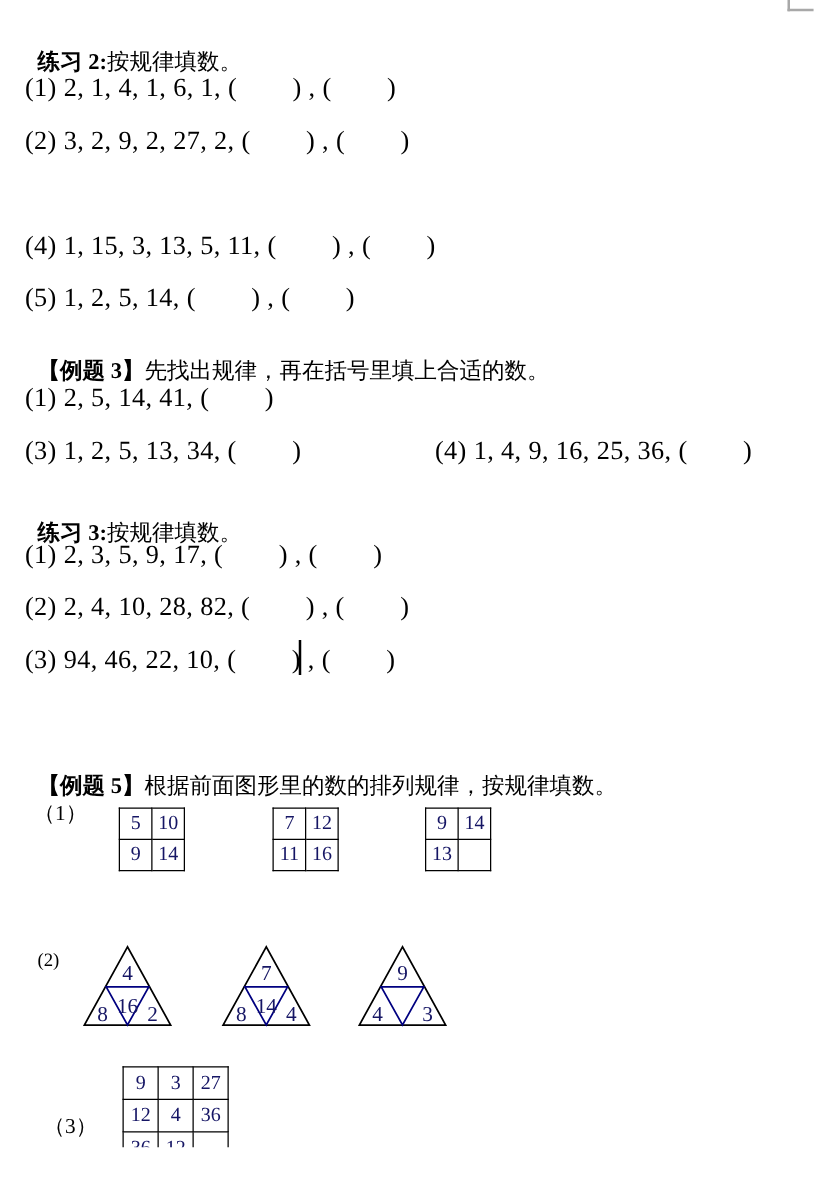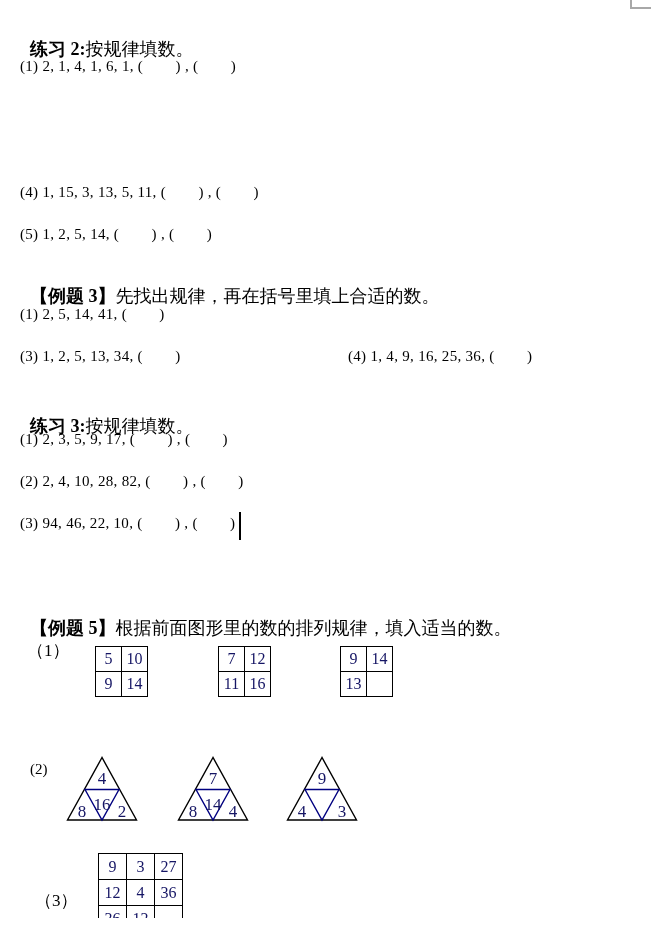--- a/index.html
+++ b/index.html
@@ -19,7 +19,7 @@
   .heading .bold{font-weight:bold;}
   .line{
     position:absolute;
-    font-size:15px;
+    font-size:21px;
     white-space:pre;
     letter-spacing:.3px;
     color:#000;

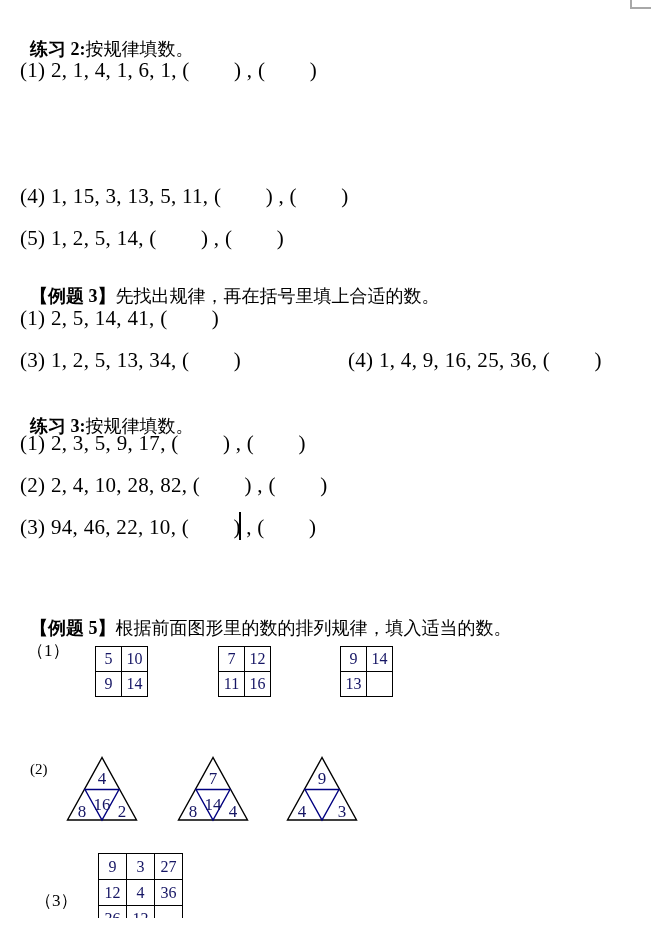--- a/index.html
+++ b/index.html
@@ -77,6 +77,7 @@
     <span class="bold">练习 2:</span><span>按规律填数。</span>
   </div>
   <div class="line" style="left:20px;top:58px">(1) 2, 1, 4, 1, 6, 1, (        ) , (        )</div>
+  <div class="line" style="left:20px;top:100px">(2) 3, 2, 9, 2, 27, 2, (        ) , (        )</div>
   <div class="line" style="left:20px;top:184px">(4) 1, 15, 3, 13, 5, 11, (        ) , (        )</div>
   <div class="line" style="left:20px;top:226px">(5) 1, 2, 5, 14, (        ) , (        )</div>
 

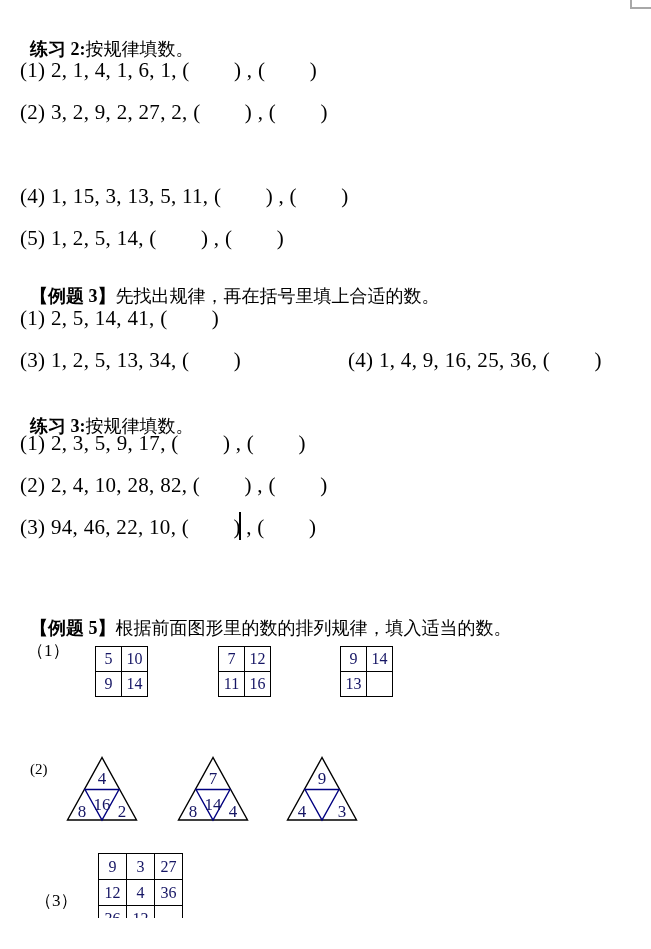--- a/index.html
+++ b/index.html
@@ -97,7 +97,7 @@
   <div class="caret" style="left:239px;top:512px"></div>
 
   <div class="heading" style="top:595px">
-    <span class="bold">【例题 5】</span><span>根据前面图形里的数的排列规律，填入适当的数。</span>
+    <span class="bold">【例题 5】</span><span>根据前面图形里的数的排列规律，按规律填数。</span>
   </div>
 
   <div class="fig-label" style="left:27px;top:639px">（1）</div>

